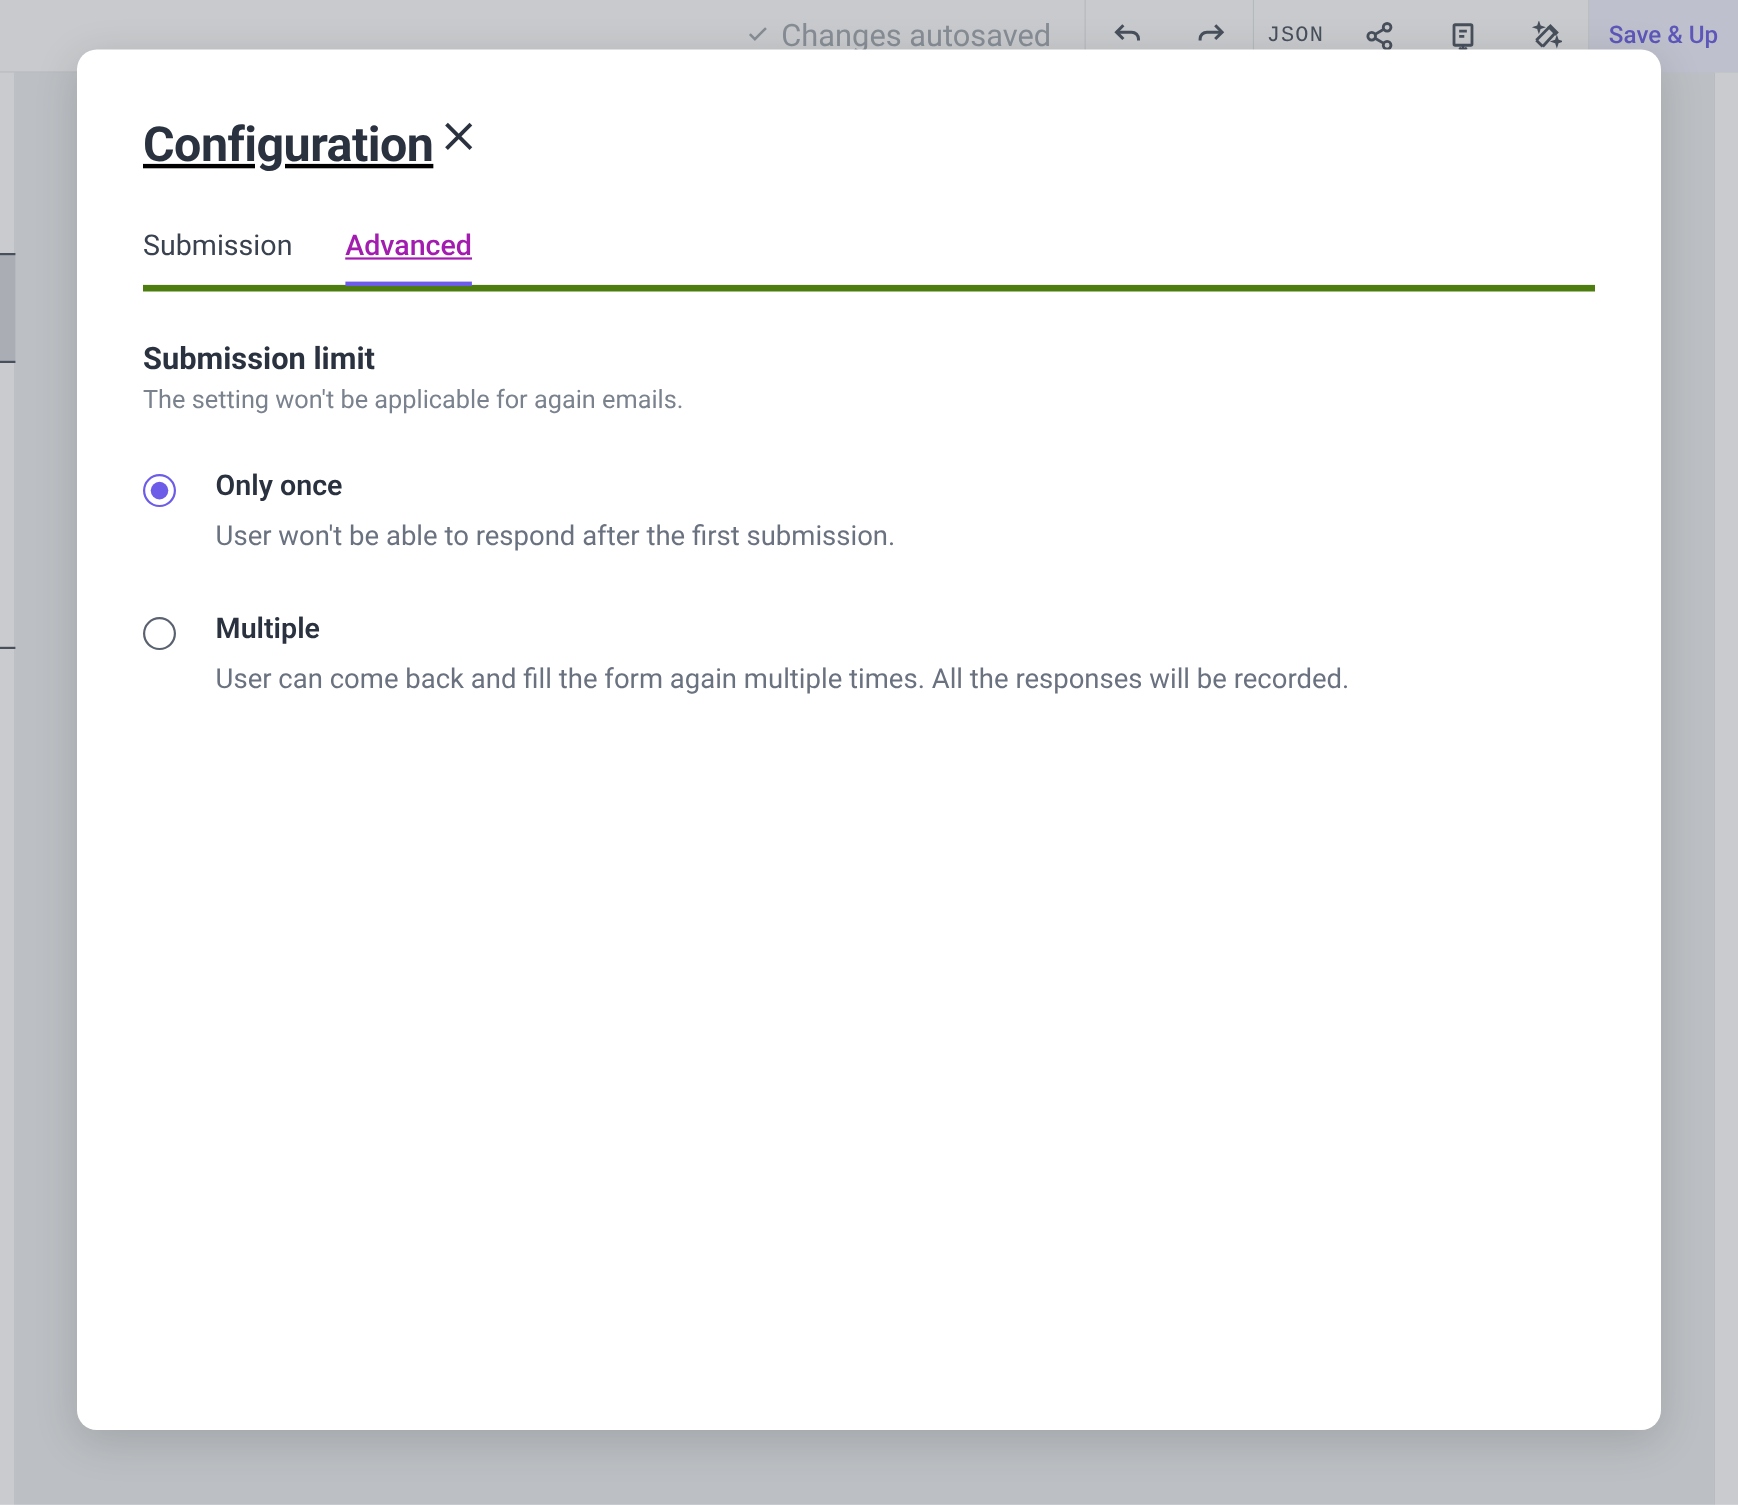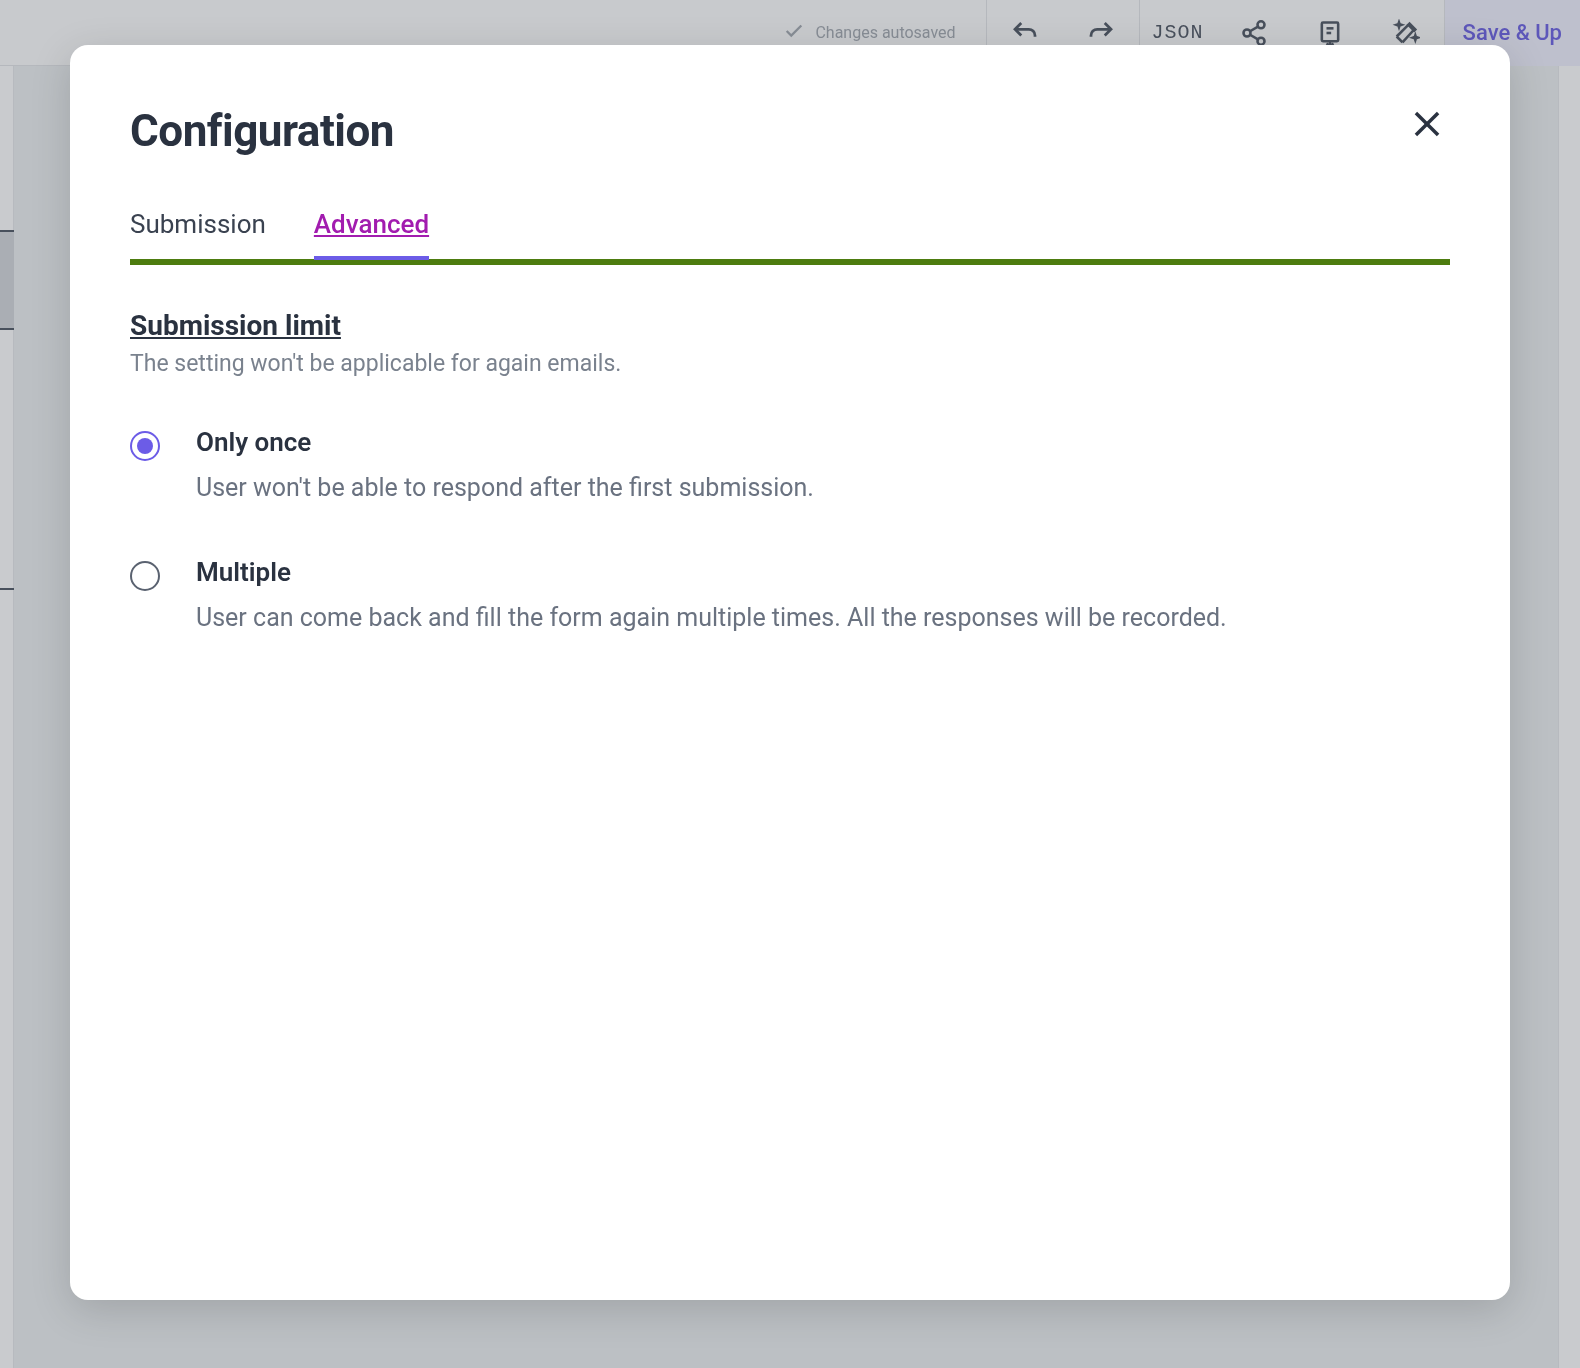--- a/index.html
+++ b/index.html
@@ -36,7 +36,7 @@
     }
     .bg-toolbar .autosave {
       color: #9aa0a8;
-      font-size: 16px;
+      font-size: 28px;
       display: flex;
       align-items: center;
       gap: 10px;

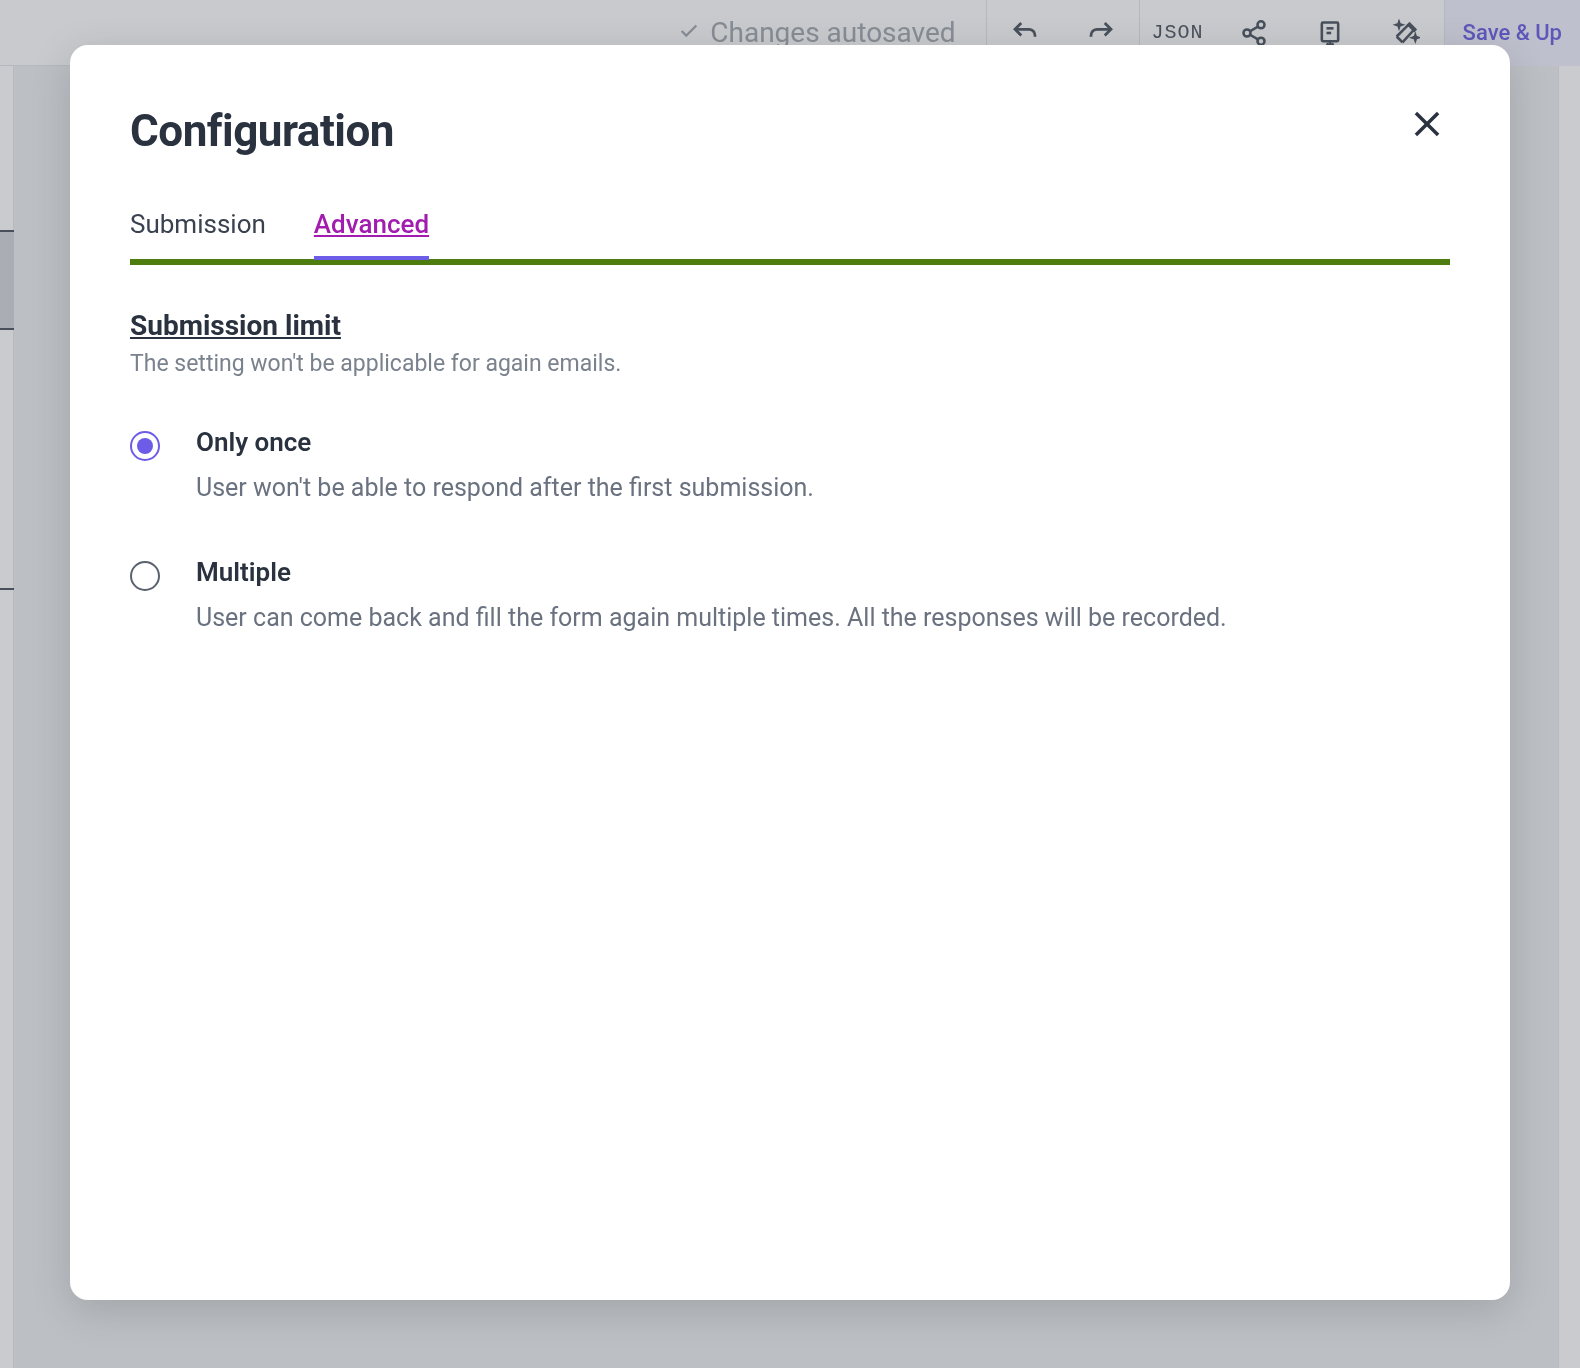--- a/index.html
+++ b/index.html
@@ -128,8 +128,8 @@
     }
     .modal-header {
       display: flex;
-      justify-content: space-between;
       align-items: flex-start;
+      text-decoration: underline;
     }
     .modal-title {
       font-size: 44px;

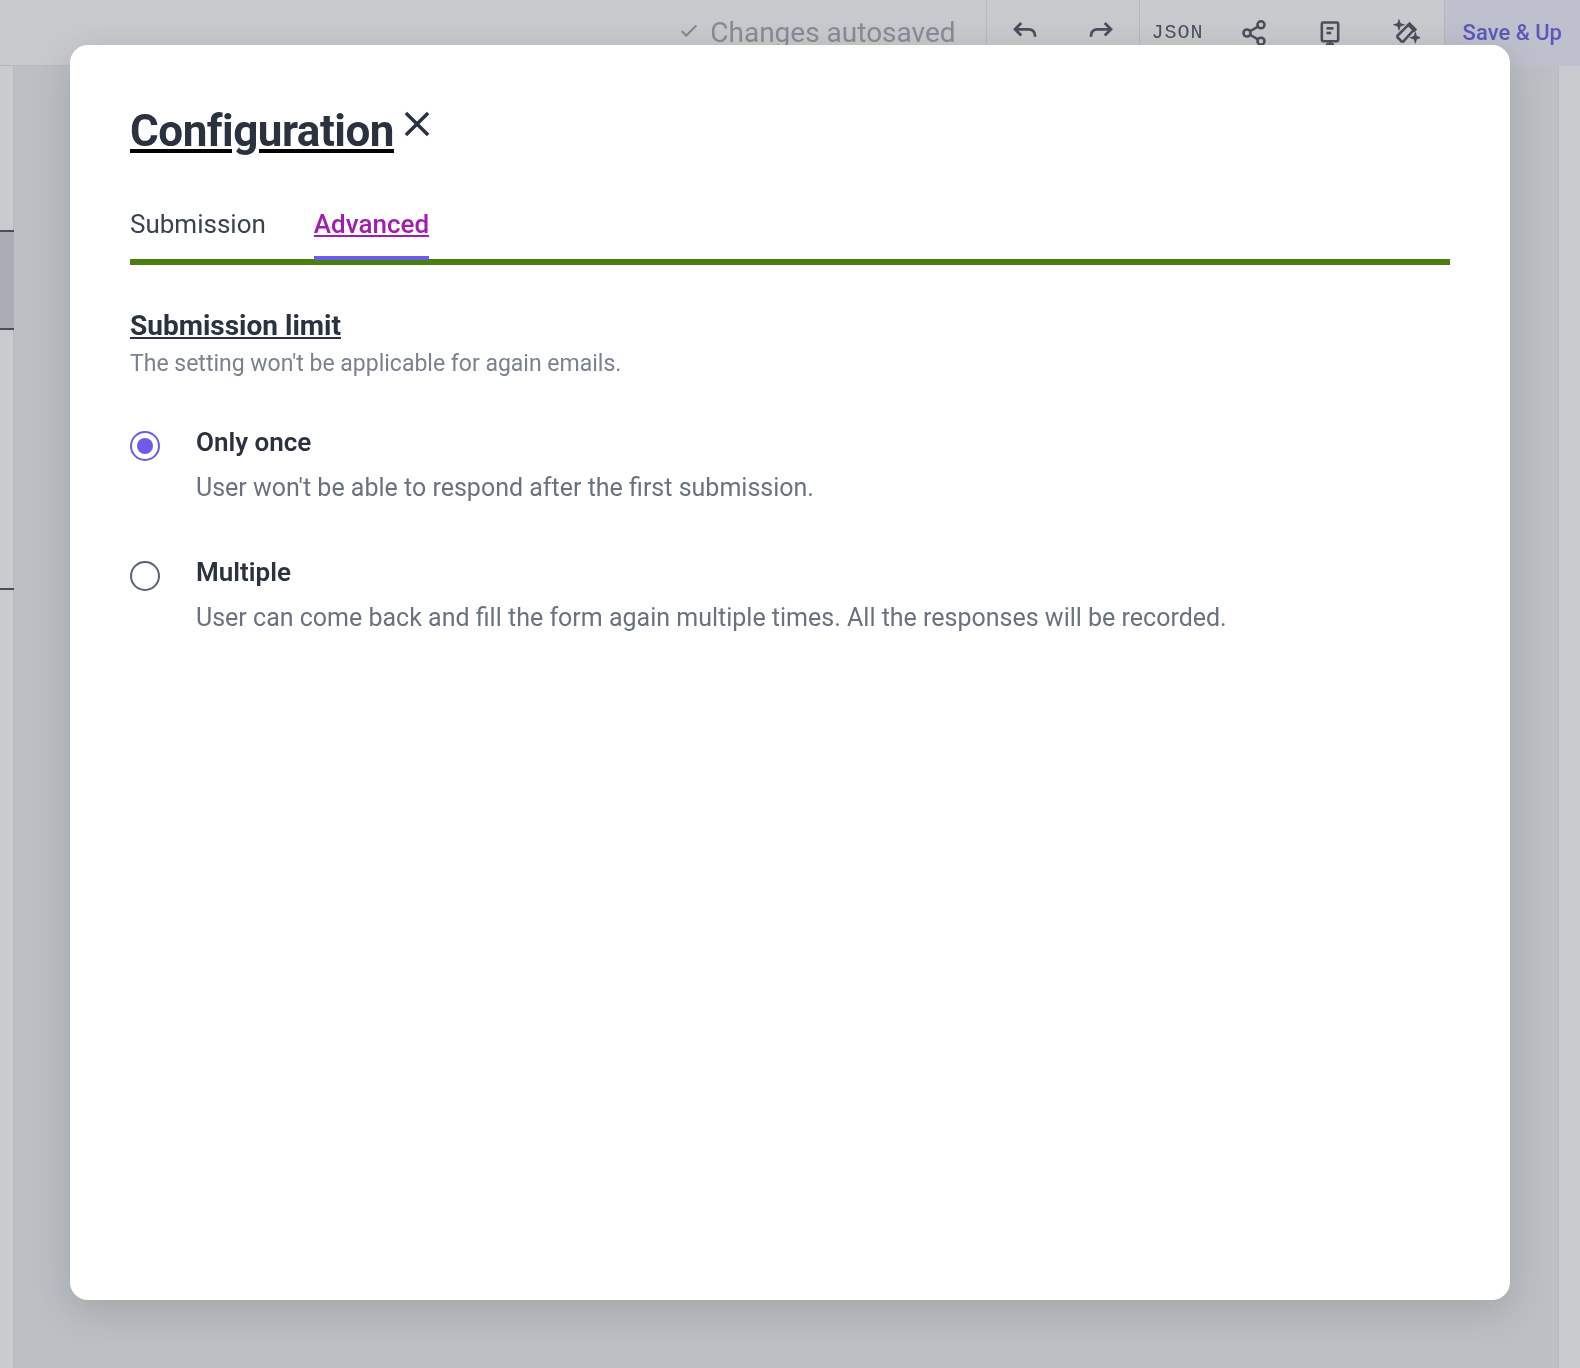--- a/index.html
+++ b/index.html
@@ -179,7 +179,6 @@
       font-size: 28px;
       font-weight: 700;
       color: #2a3240;
-      text-decoration: underline;
     }
     .section-desc {
       font-size: 23px;

